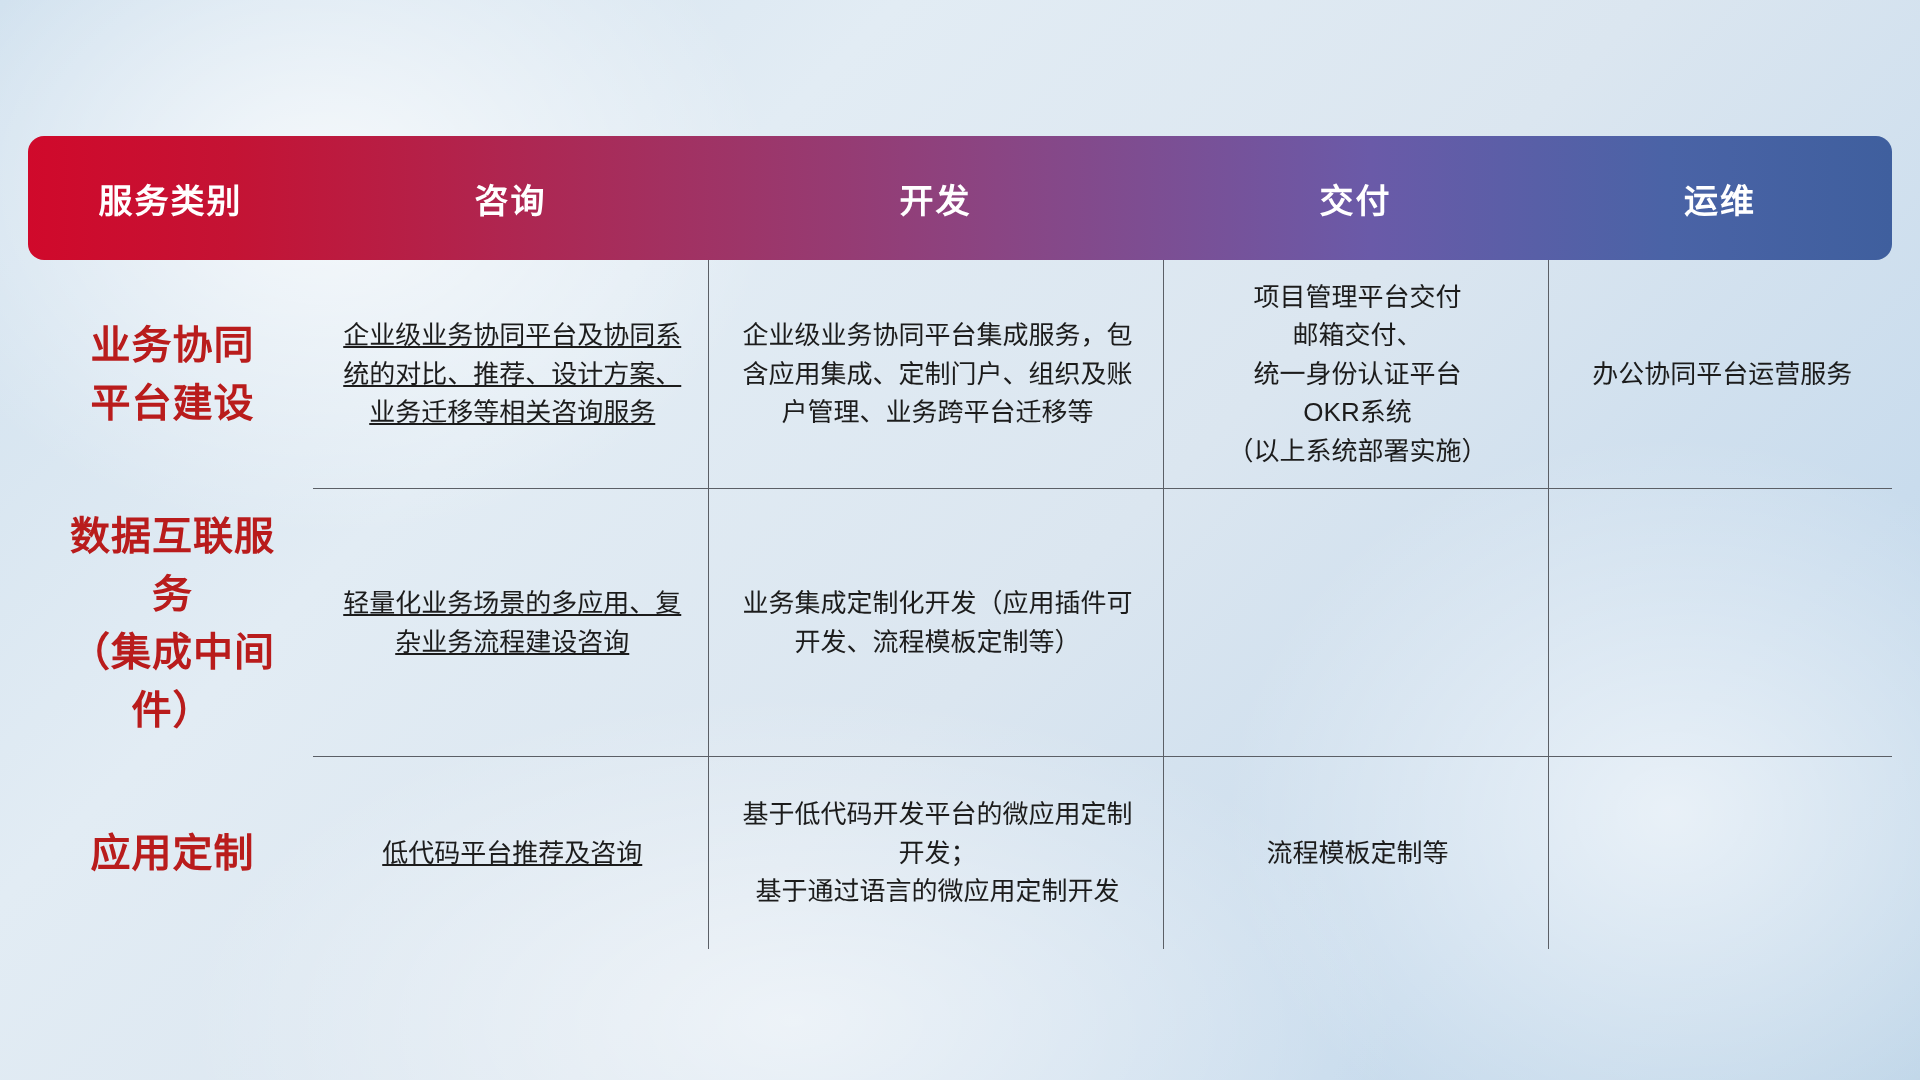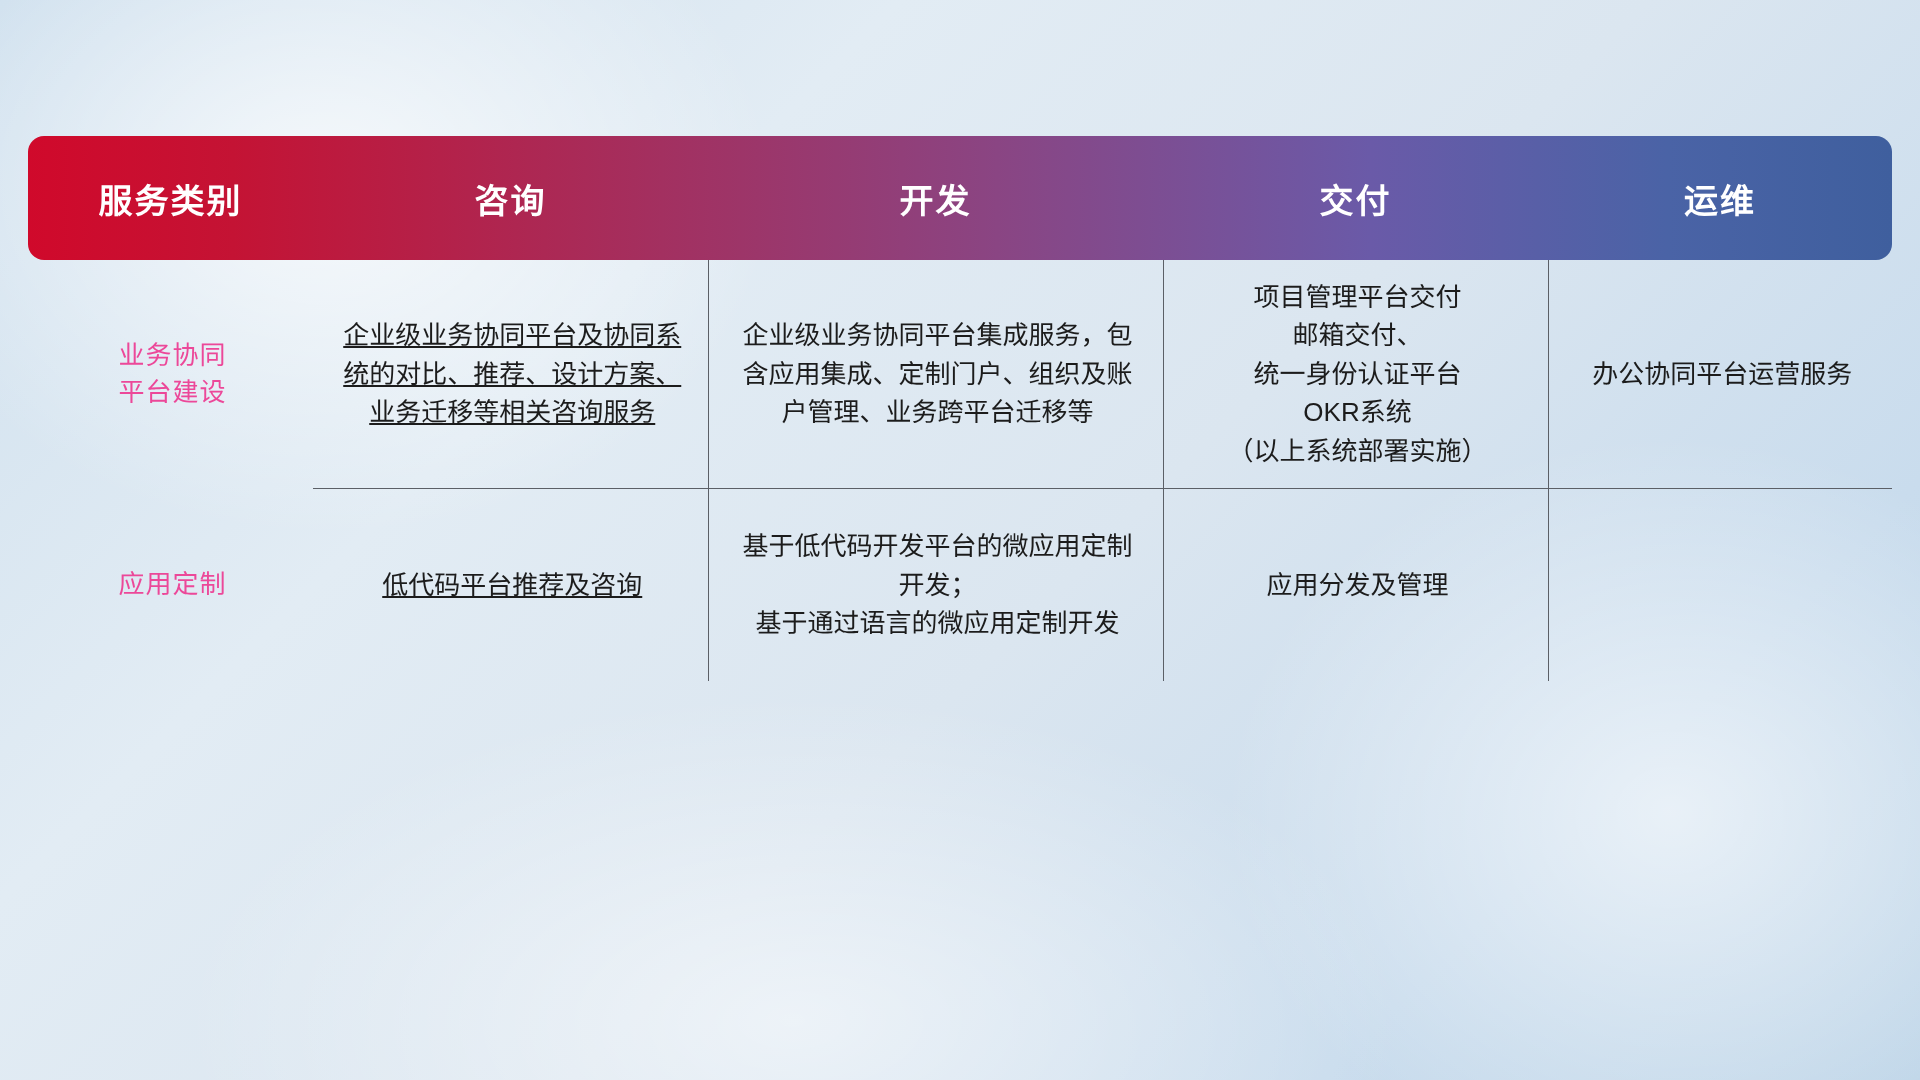--- a/index.html
+++ b/index.html
@@ -101,9 +101,9 @@
     border-left: none;
     border-top: none;
     border-bottom: none;
-    color: #ec4899;
-    font-weight: normal;
-    font-size: 26px;
+    color: #b91c1c;
+    font-weight: bold;
+    font-size: 40px;
     letter-spacing: 1px;
     line-height: 1.45;
   }

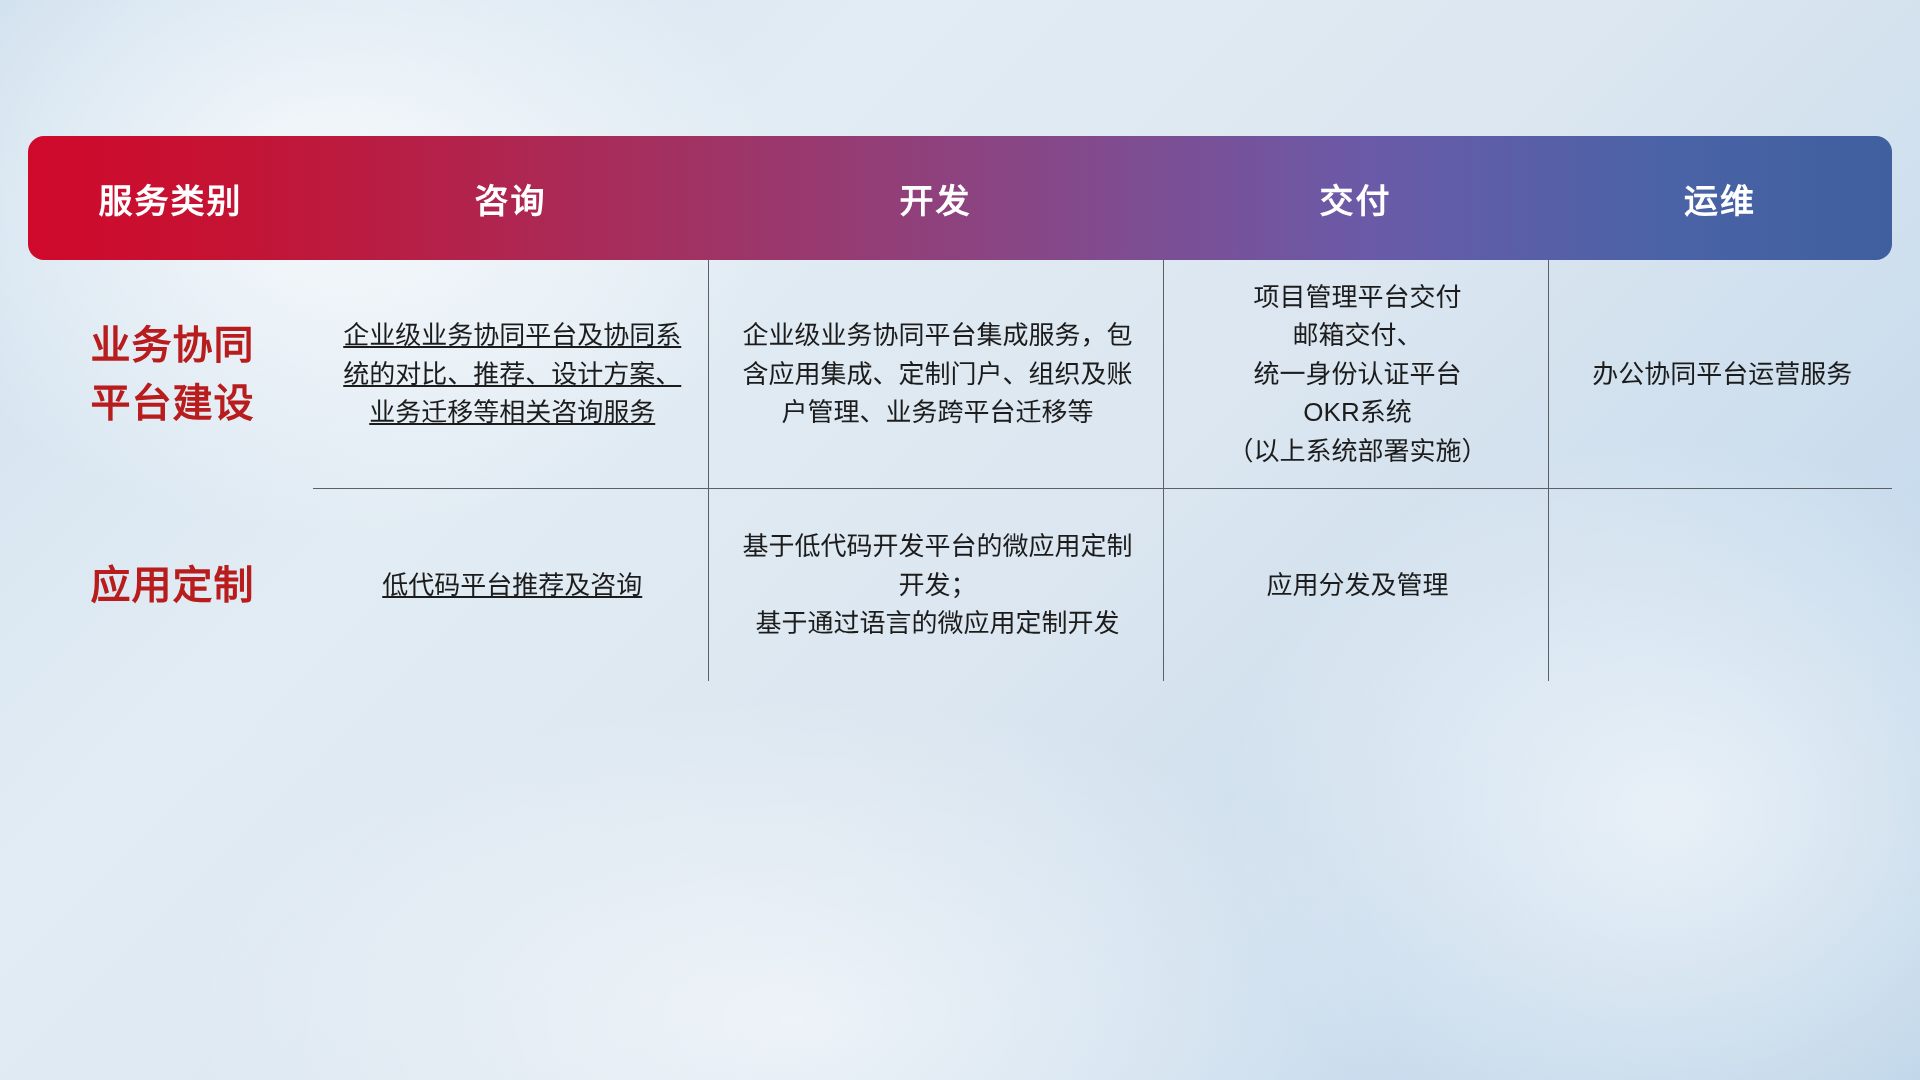--- a/index.html
+++ b/index.html
@@ -171,6 +171,14 @@
 （以上系统部署实施）</td>
         <td class="multiline">办公协同平台运营服务</td>
       </tr>
+      <tr class="row-h-2">
+        <td class="cat-cell multiline">数据互联服务
+（集成中间件）</td>
+        <td class="multiline">轻量化业务场景的多应用、复杂业务流程建设咨询</td>
+        <td class="multiline">业务集成定制化开发（应用插件可开发、流程模板定制等）</td>
+        <td class="multiline"></td>
+        <td class="multiline"></td>
+      </tr>
       <tr class="row-h-3">
         <td class="cat-cell multiline">应用定制</td>
         <td class="multiline">低代码平台推荐及咨询</td>

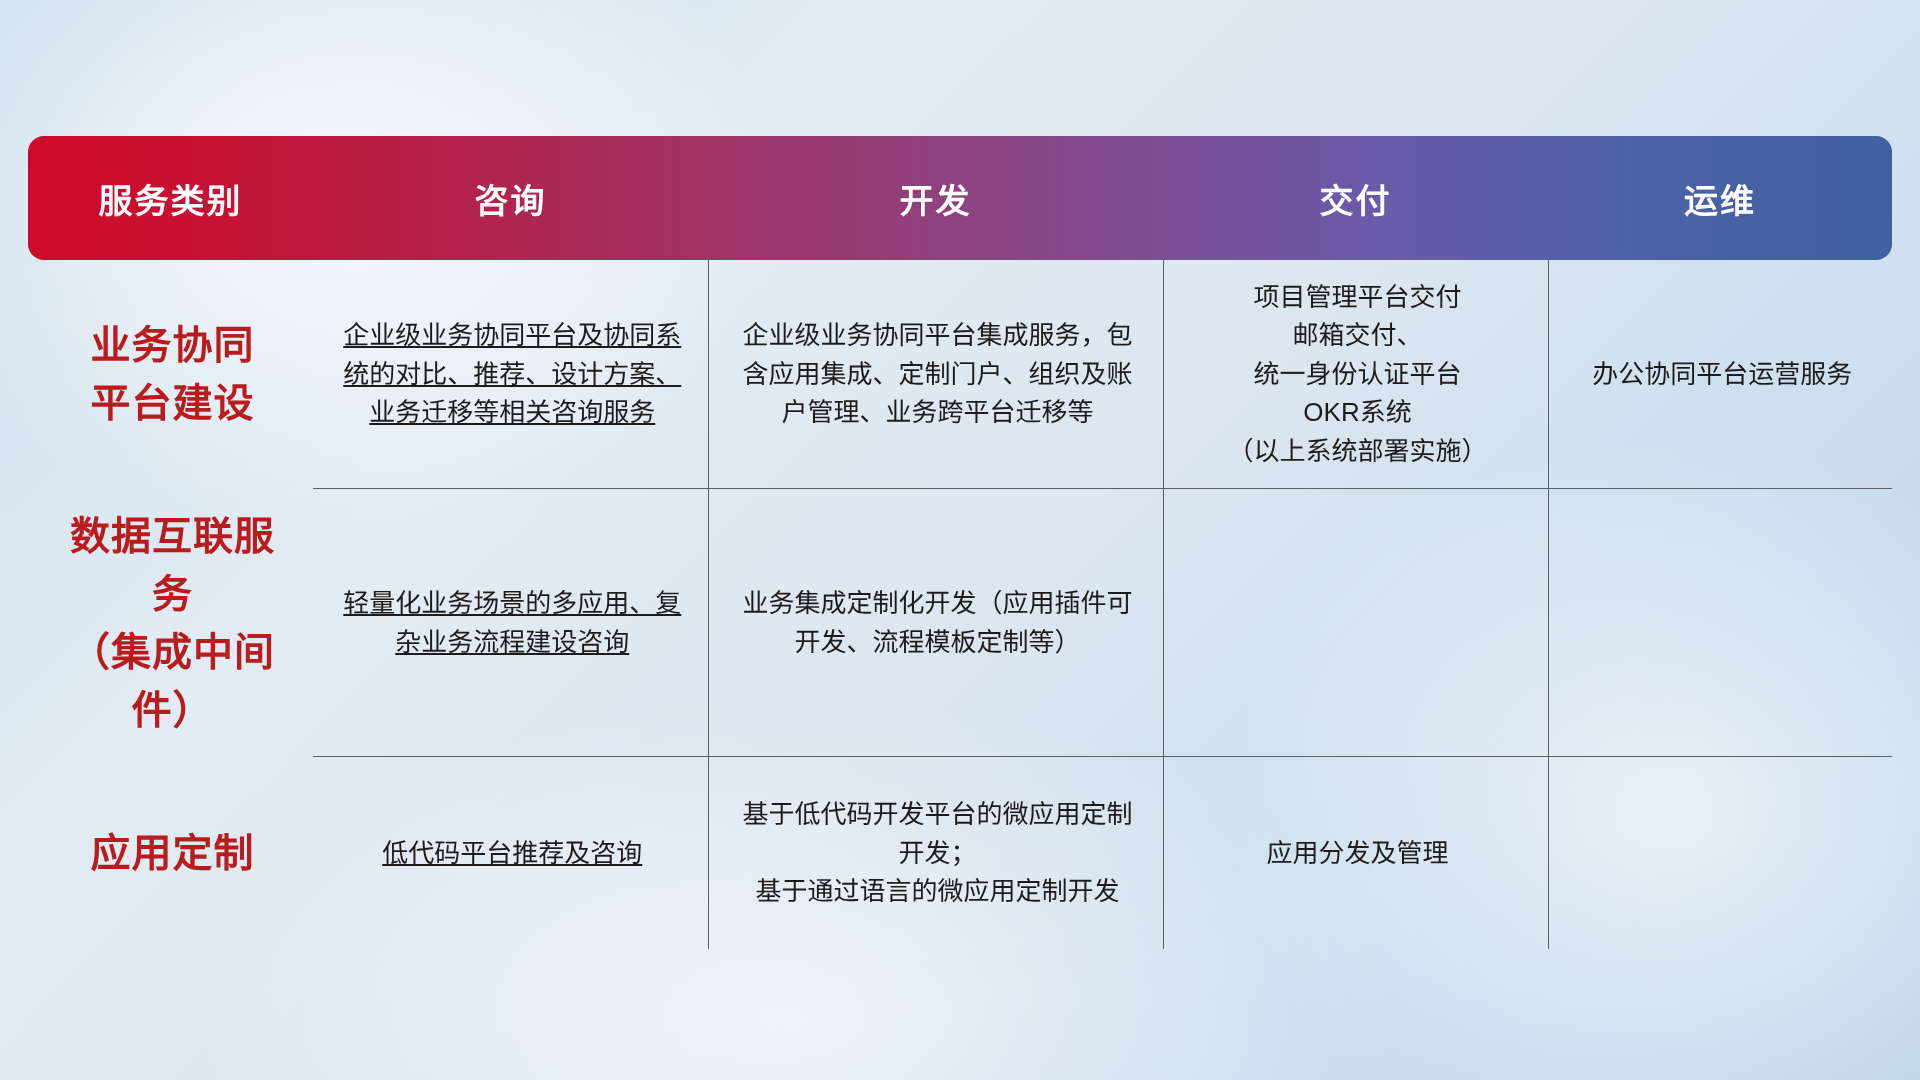--- a/index.html
+++ b/index.html
@@ -184,7 +184,7 @@
         <td class="multiline">低代码平台推荐及咨询</td>
         <td class="multiline">基于低代码开发平台的微应用定制开发；
 基于通过语言的微应用定制开发</td>
-        <td class="multiline">应用分发及管理</td>
+        <td class="multiline">流程模板定制等</td>
         <td class="multiline"></td>
       </tr>
     </tbody>

